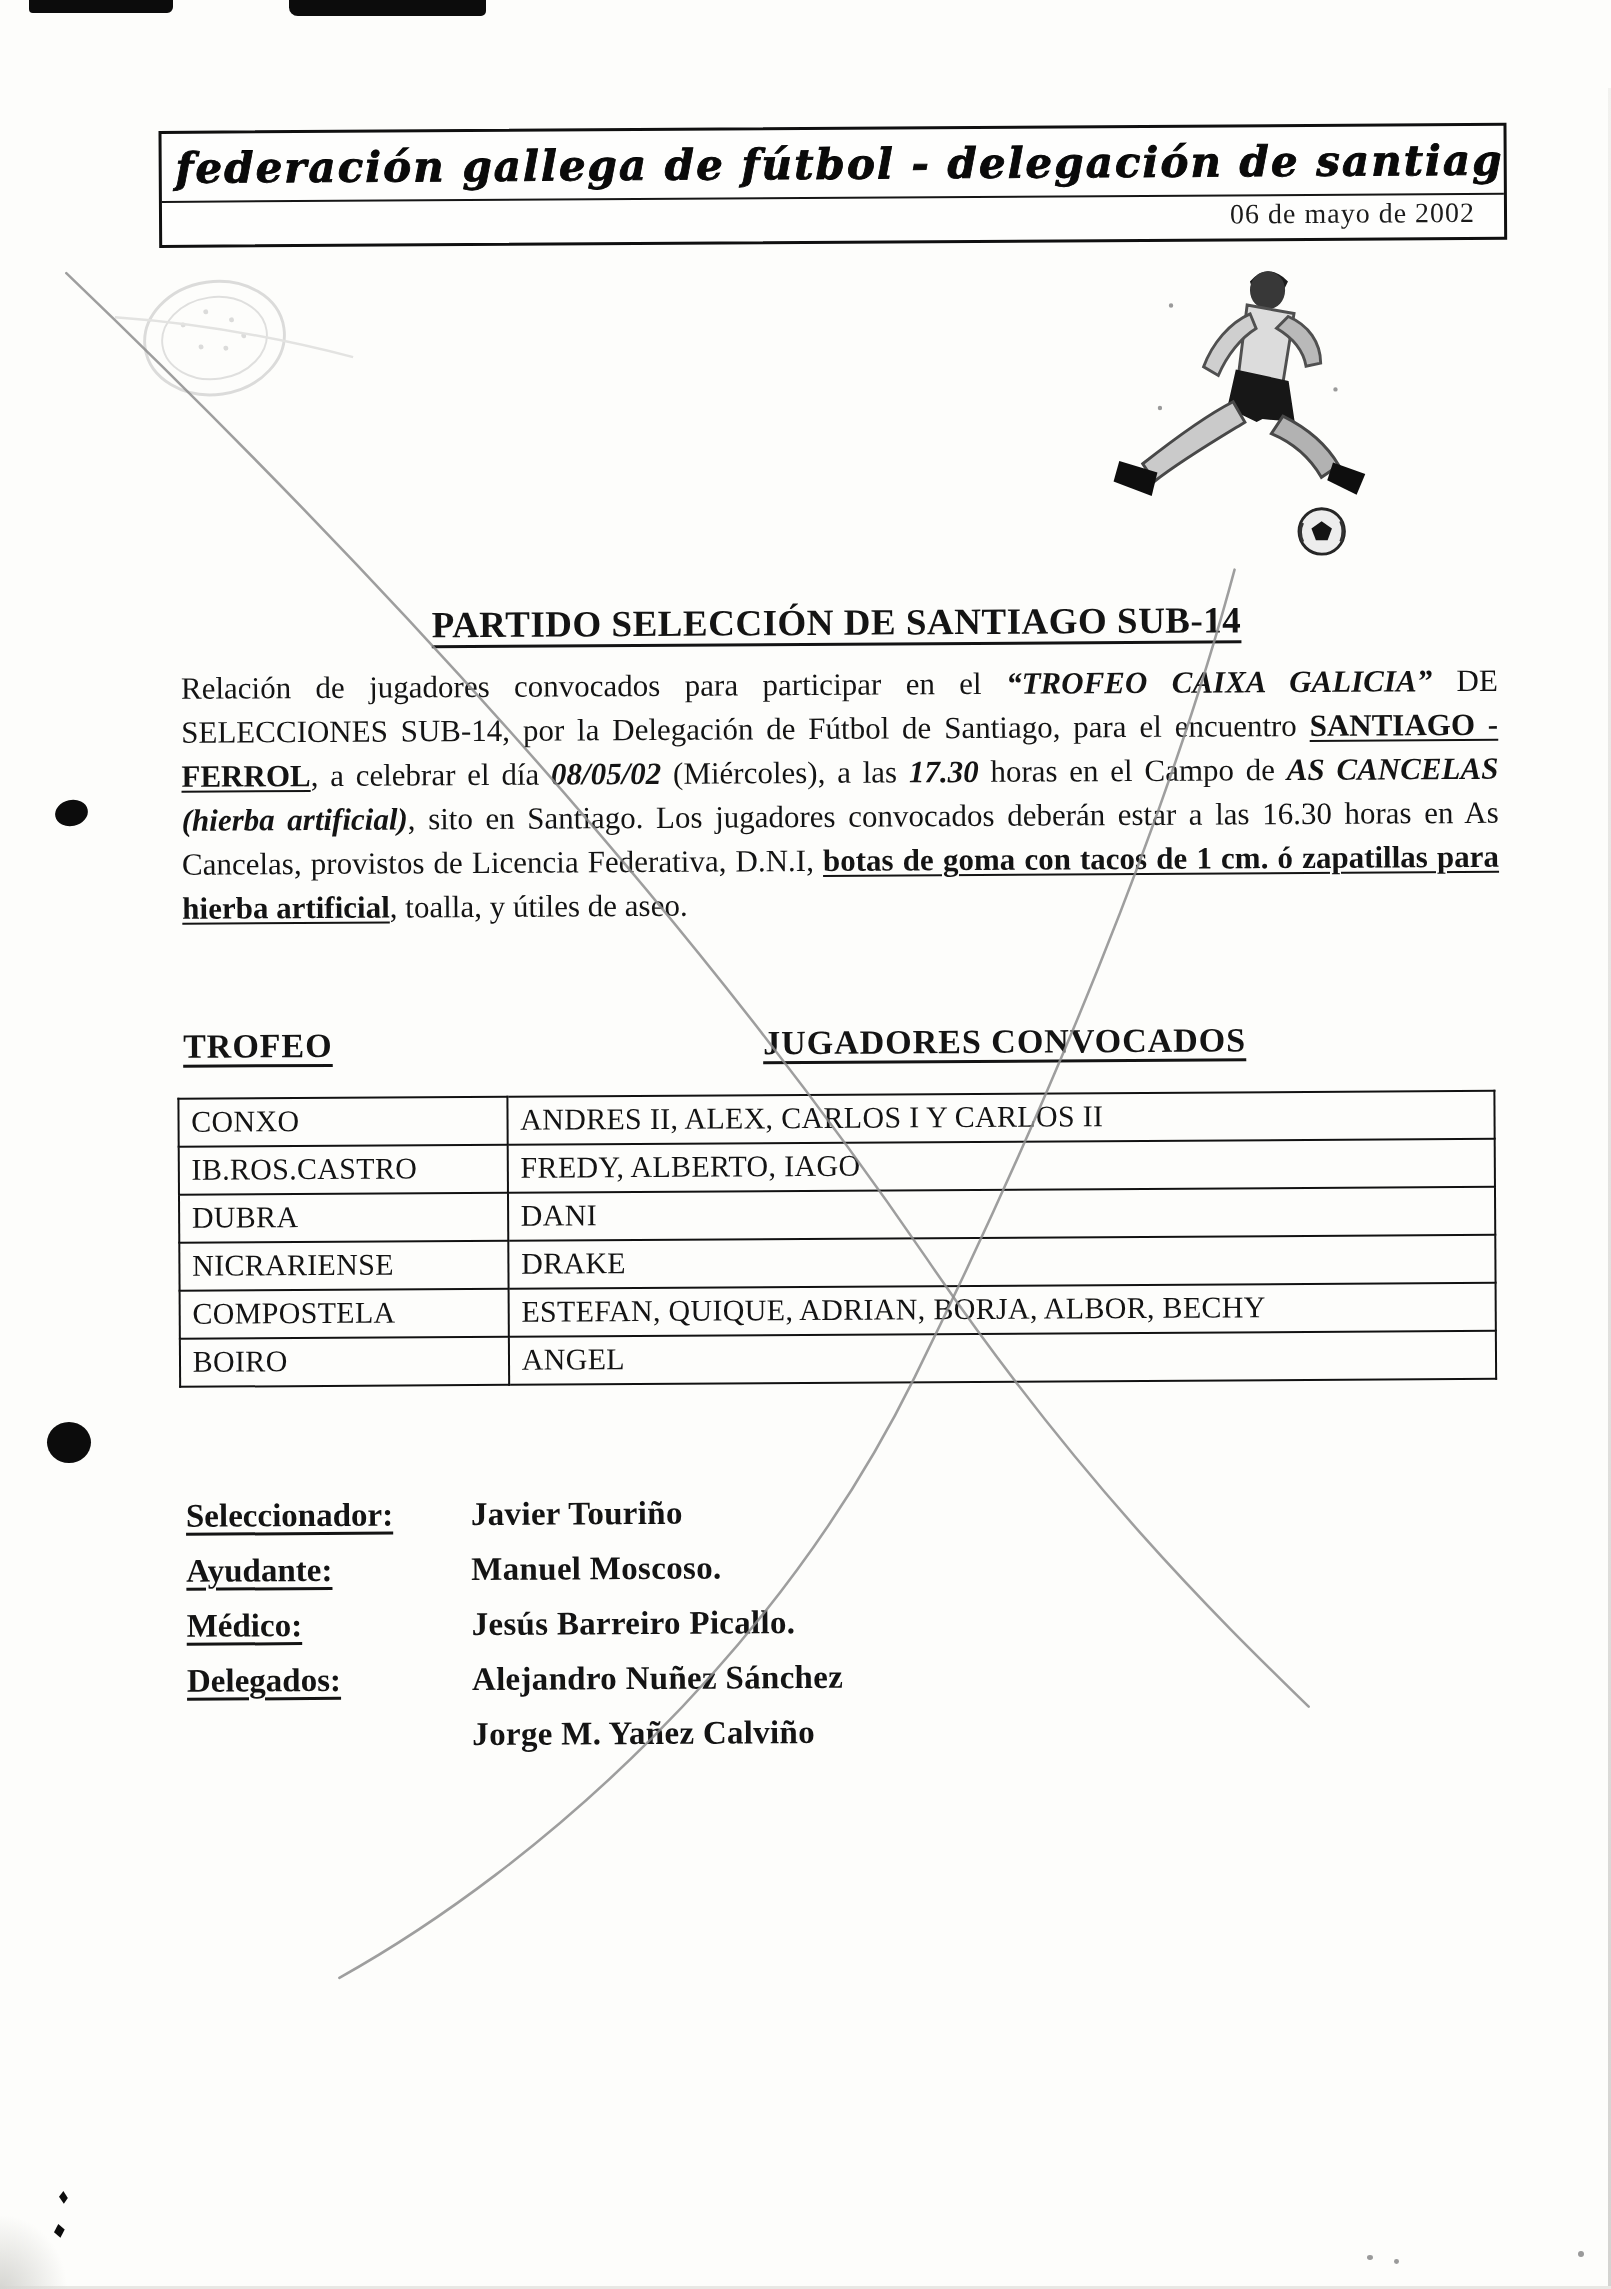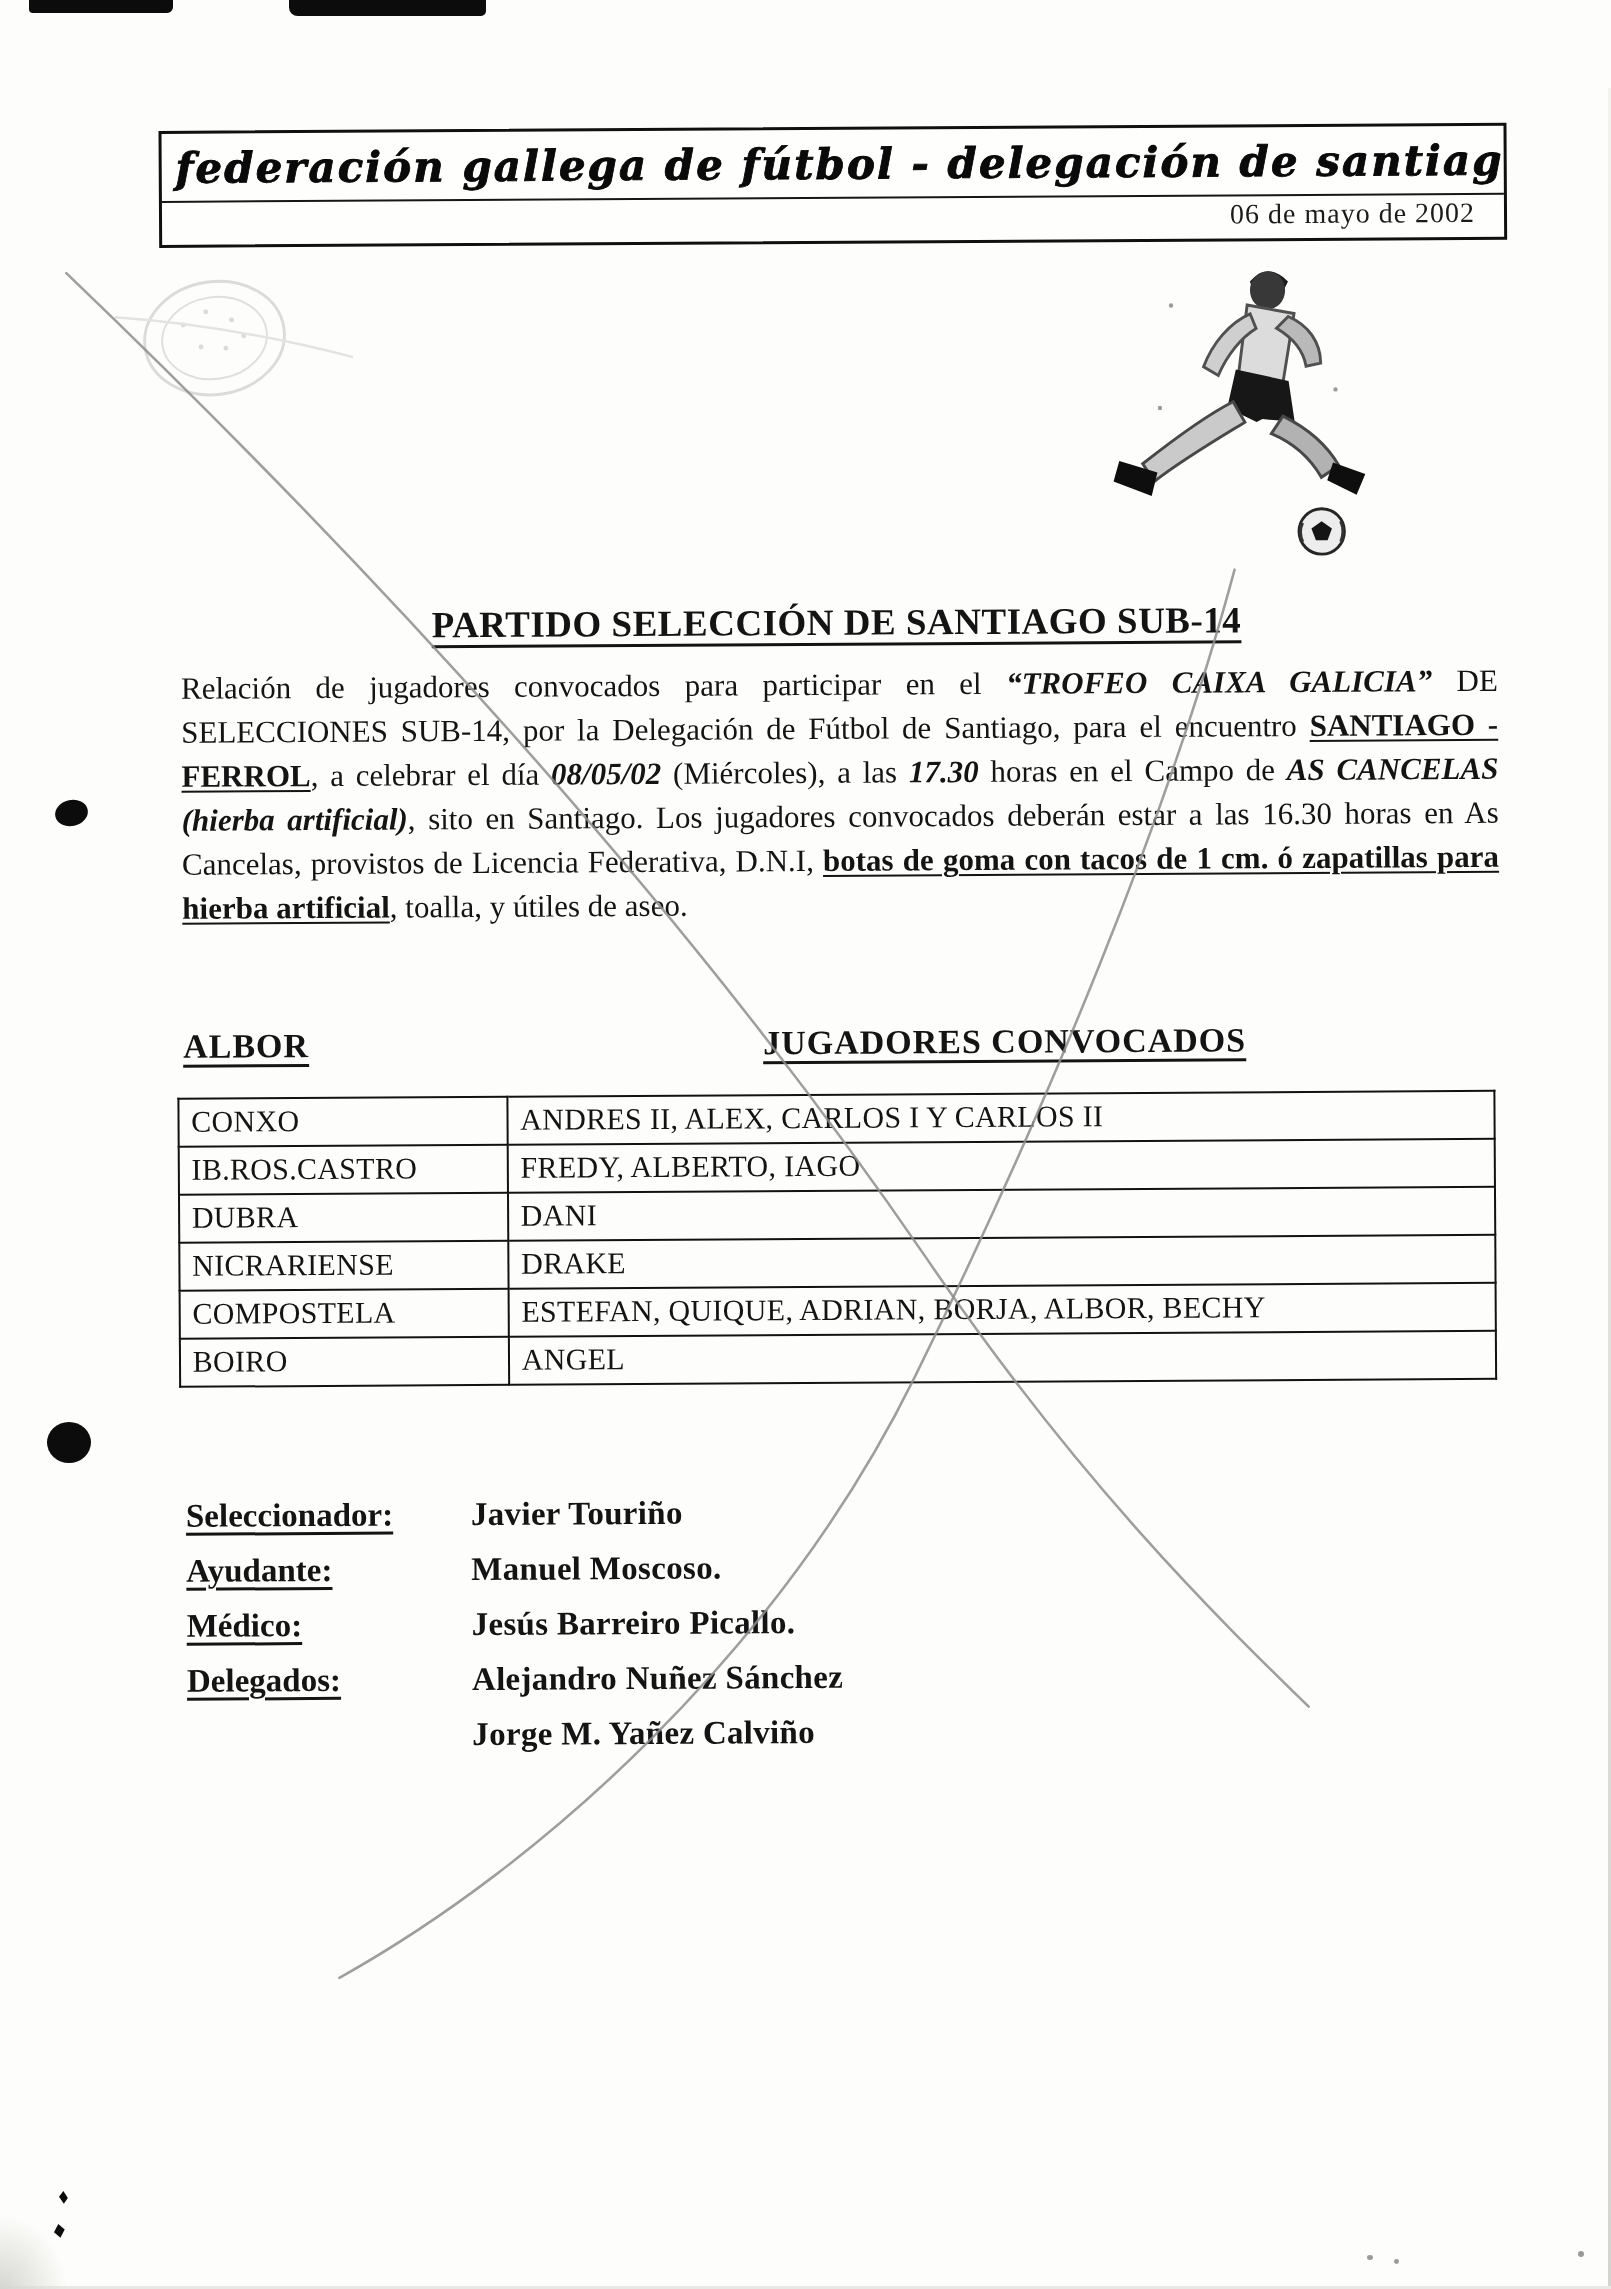--- a/index.html
+++ b/index.html
@@ -139,7 +139,7 @@
 
     <p class="intro"><span class="seg-n">Relación de jugadores convocados para participar en el </span><span class="seg-bi">“TROFEO CAIXA GALICIA”</span><span class="seg-n"> DE SELECCIONES SUB-14, por la Delegación de Fútbol de Santiago, para el encuentro </span><span class="seg-bu">SANTIAGO - FERROL</span><span class="seg-n">, a celebrar el día </span><span class="seg-bi">08/05/02</span><span class="seg-n"> (Miércoles), a las </span><span class="seg-bi">17.30</span><span class="seg-n"> horas en el Campo de </span><span class="seg-bi">AS CANCELAS (hierba artificial)</span><span class="seg-n">, sito en Santiago. Los jugadores convocados deberán estar a las 16.30 horas en As Cancelas, provistos de Licencia Federativa, D.N.I, </span><span class="seg-bu">botas de goma con tacos de 1 cm. ó zapatillas para hierba artificial</span><span class="seg-n">, toalla, y útiles de aseo.</span></p>
 
-    <span class="col-h col-h-clubs">ALBOR</span>
+    <span class="col-h col-h-clubs">TROFEO</span>
     <span class="col-h col-h-players">JUGADORES CONVOCADOS</span>
 
     <table class="squad">

